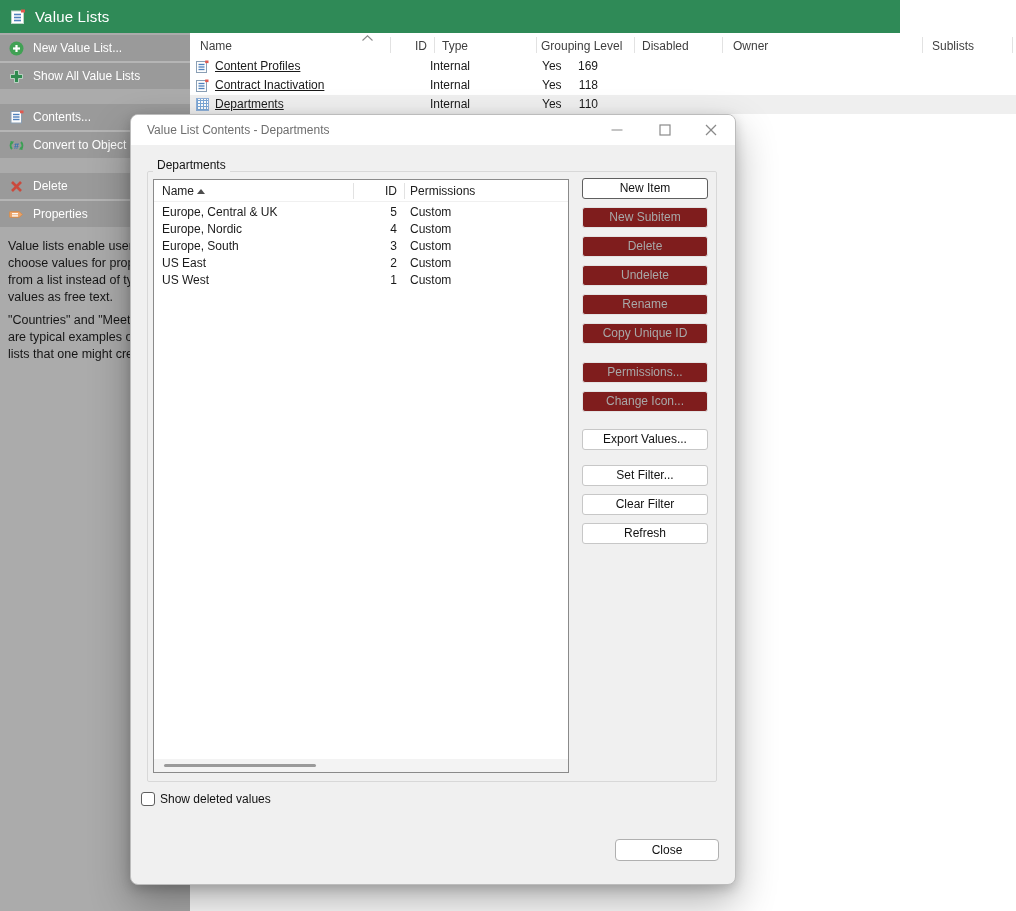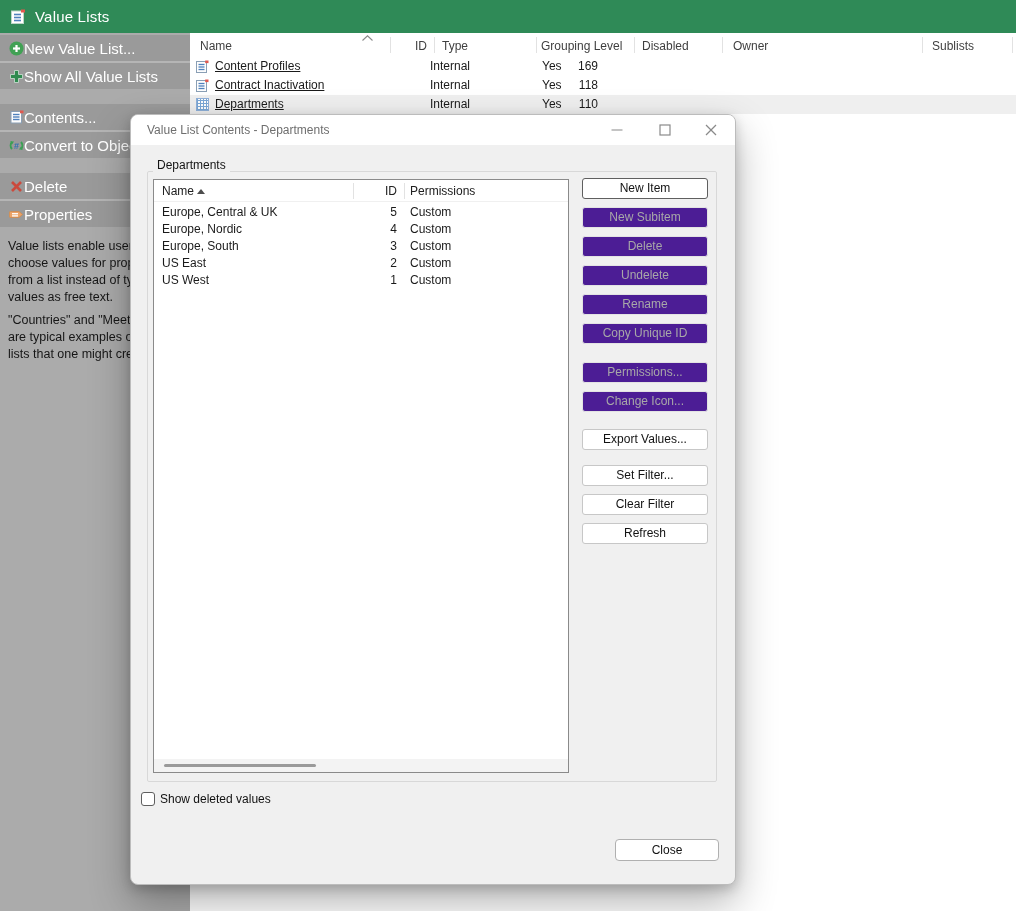--- a/index.html
+++ b/index.html
@@ -7,7 +7,7 @@
   .screen { position:relative; width:1016px; height:911px; background:#ffffff; overflow:hidden; font-size:12px; color:#1a1a1a; }
 
   
-  .green-header { position:absolute; left:0; top:0; width:1016px; height:33px; background:#2f8a57; display:flex; align-items:center;text-align:right; }
+  .green-header { position:absolute; left:0; top:0; width:900px; height:33px; background:#2f8a57; display:flex; align-items:center;text-align:right; }
   .green-header .hicon { margin-left:10px; display:inline-flex; }
   .green-header .htitle { margin-left:9px; color:#ffffff; font-size:15px; letter-spacing:.2px; }
 

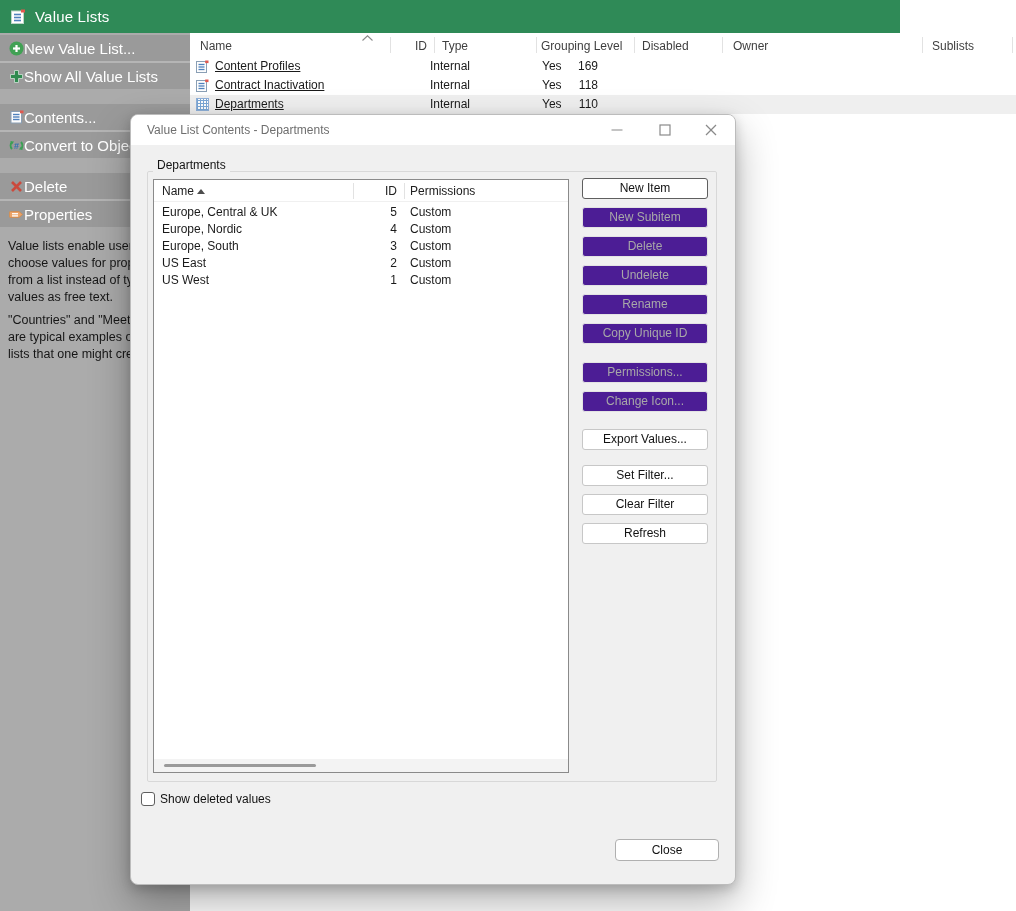--- a/index.html
+++ b/index.html
@@ -15,7 +15,7 @@
   .sidebar { position:absolute; left:0; top:33px; width:190px; height:878px; background:#ababab; overflow:hidden; }
   .side-item { position:absolute; left:0; width:190px; height:26px; background:#9a9a9a; display:flex; align-items:center; cursor:pointer; }
   .side-item .s-icon { width:15px; height:15px; margin-left:9px; display:inline-flex; align-items:center; justify-content:center; }
-  .side-item .s-label { color:#ffffff; font-size:15px; white-space:nowrap; }
+  .side-item .s-label { margin-left:9px; color:#ffffff; font-size:12px; white-space:nowrap; }
   .side-sep { position:absolute; left:0; width:190px; height:2px; background:#b5b5b5; }
   .side-desc { position:absolute; left:8px; top:205px; width:150px; color:#161616; font-size:12.5px; line-height:17px; }
   .side-desc .dline { white-space:nowrap; }

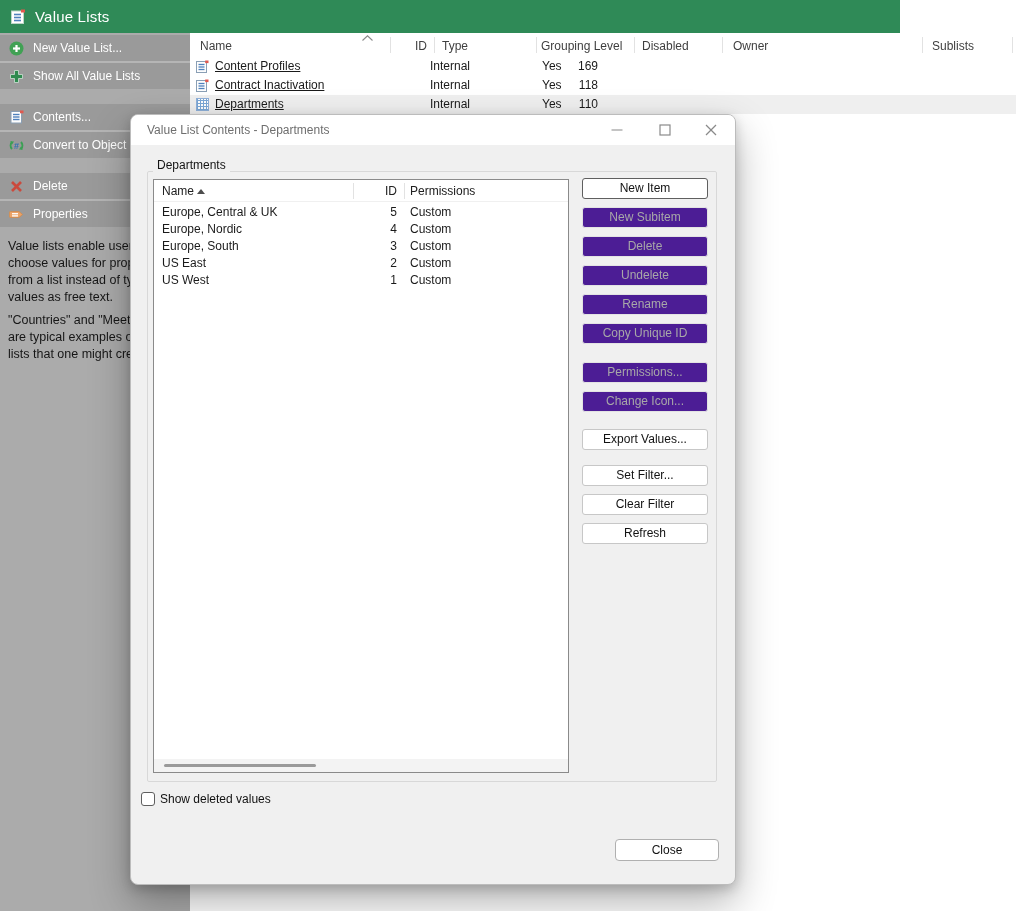--- a/index.html
+++ b/index.html
@@ -63,7 +63,7 @@
   .dbtn { position:absolute; left:451px; width:126px; height:21px; line-height:19px; text-align:center;
           background:#ffffff; border:1px solid #c7c7c7; border-radius:3px; color:#121212; cursor:pointer; }
   .dbtn.default { border-color:#5f5f5f; }
-  .dbtn.disabled { background:#4c1d95; border-color:#e3e3e3; color:#a8a8a8; cursor:default; }
+  .dbtn.disabled { background:#7f1d1d; border-color:#e3e3e3; color:#a8a8a8; cursor:default; }
 
   .cb { position:absolute; left:10px; top:677px; width:14px; height:14px; background:#ffffff; border:1px solid #5f5f5f; border-radius:3px; cursor:pointer; }
   .cb-label { position:absolute; left:29px; top:677px; line-height:14px; color:#111111; }

